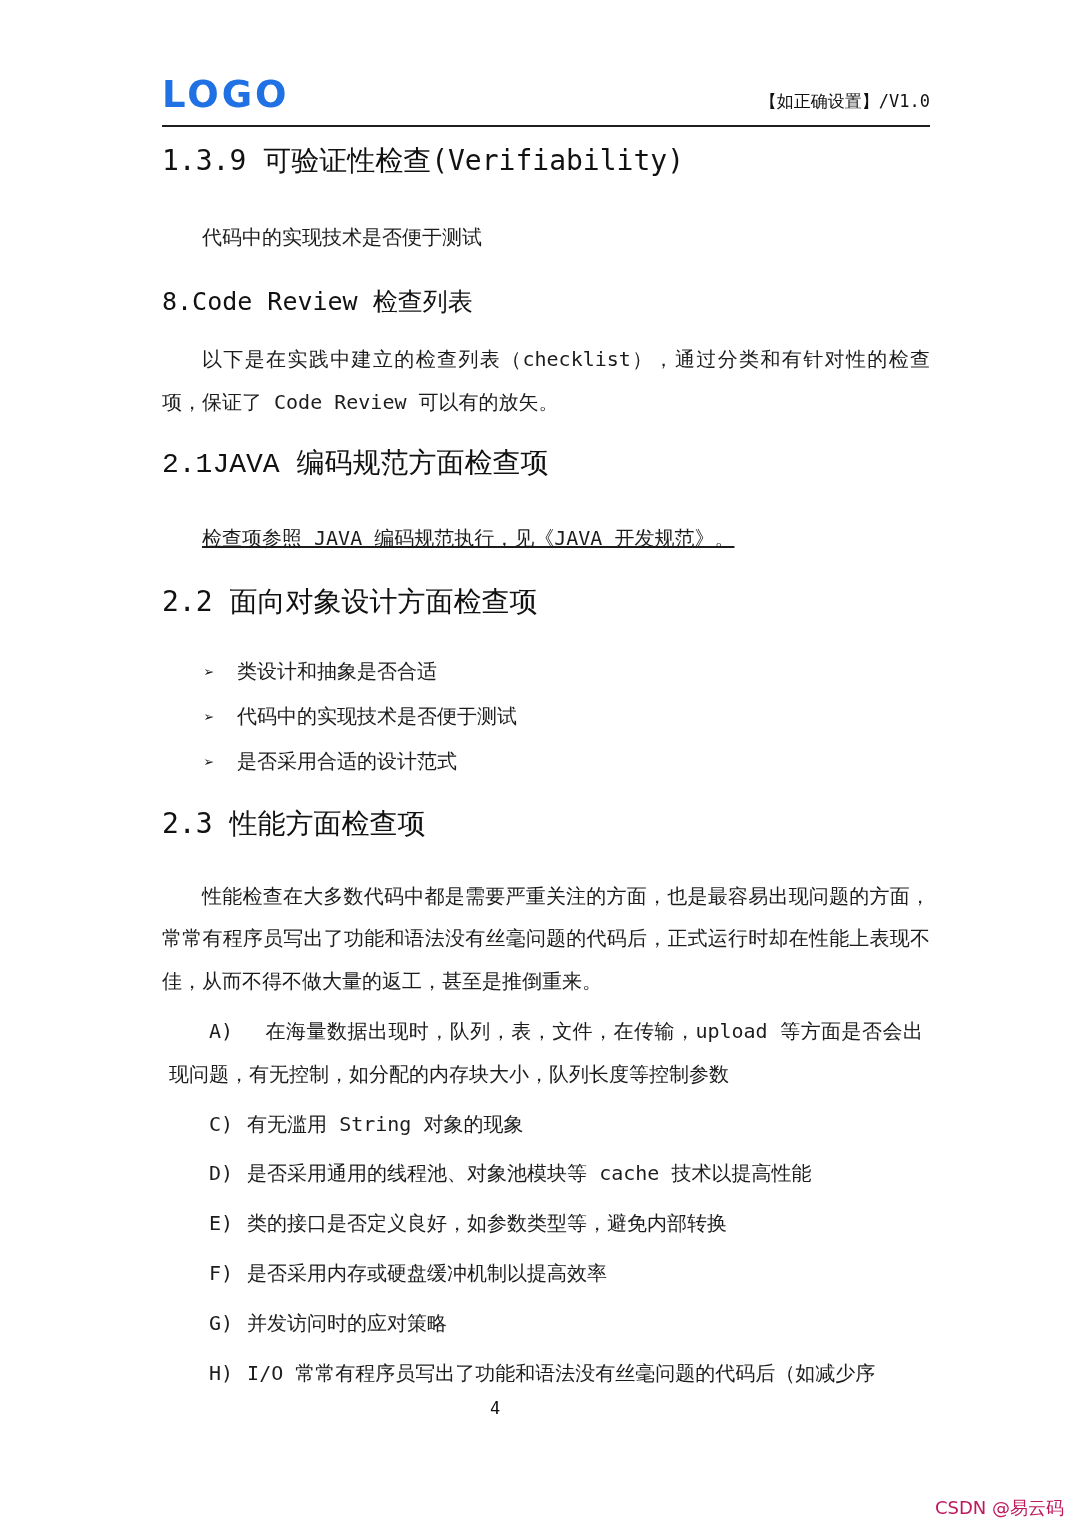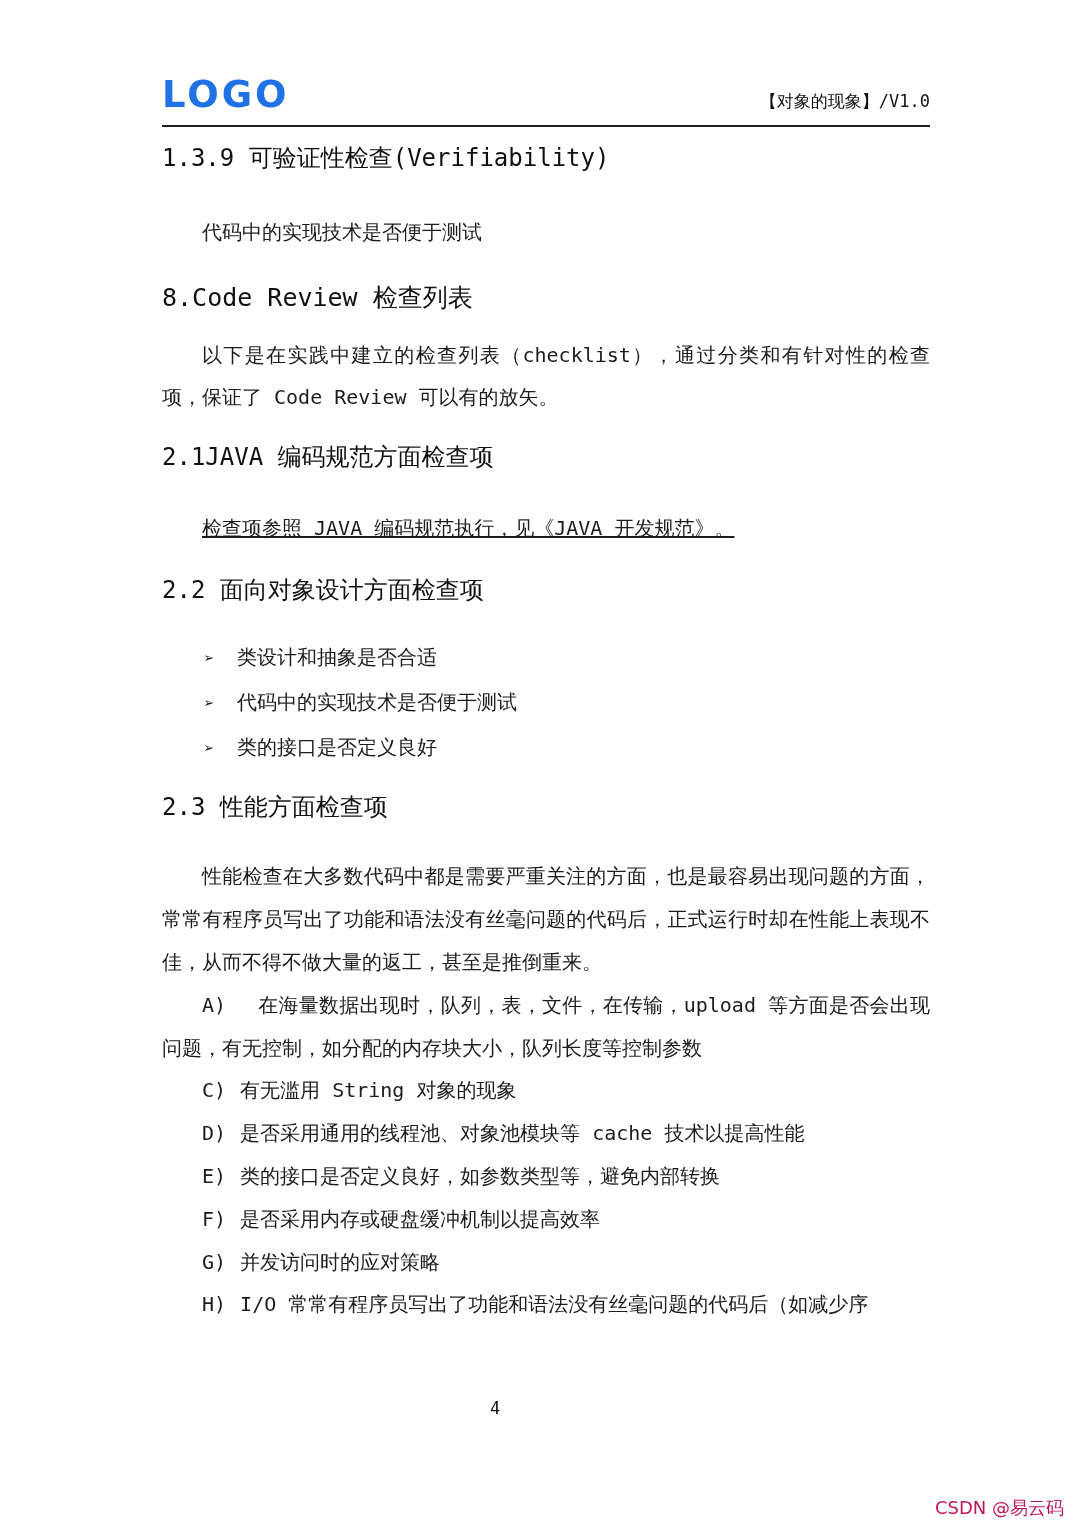--- a/index.html
+++ b/index.html
@@ -129,7 +129,7 @@
 
     <div class="header">
       <div class="logo">LOGO</div>
-      <div class="doc-ref">【对象的现象】/V1.0</div>
+      <div class="doc-ref">【如正确设置】/V1.0</div>
     </div>
     <div class="rule"></div>
 

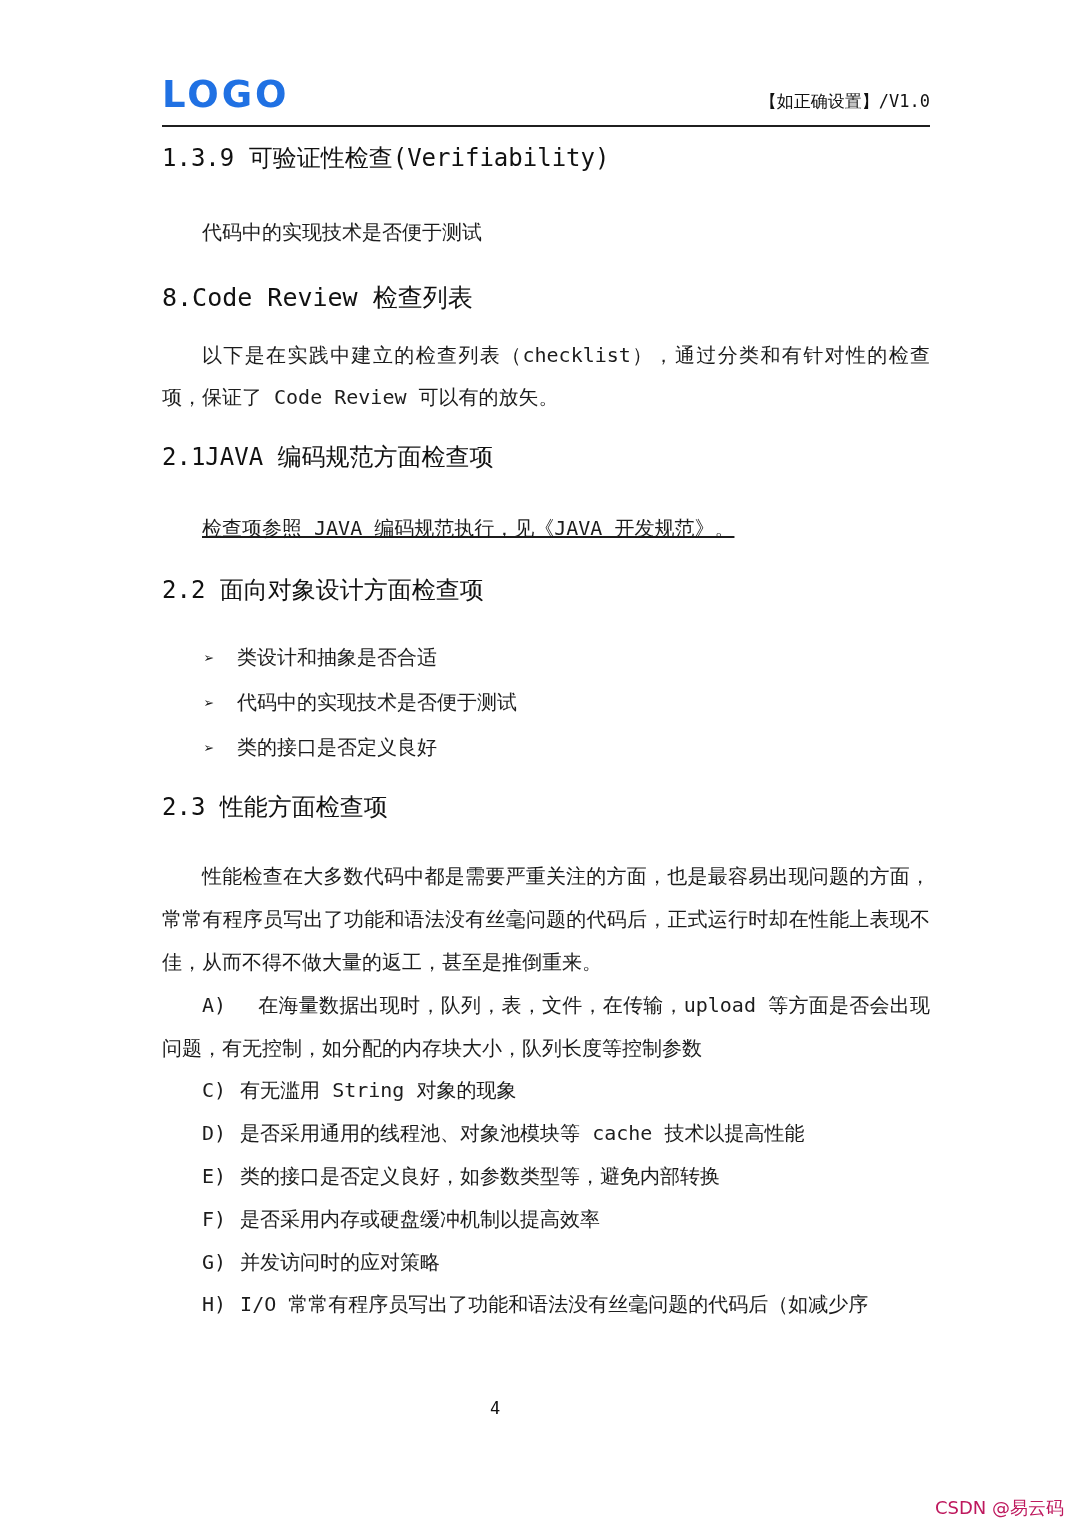--- a/index.html
+++ b/index.html
@@ -53,7 +53,7 @@
     color: #111111;
   }
   .h-md {
-    font-size: 24px;
+    font-size: 28px;
     font-weight: 400;
     line-height: 1.2;
     margin: 0;

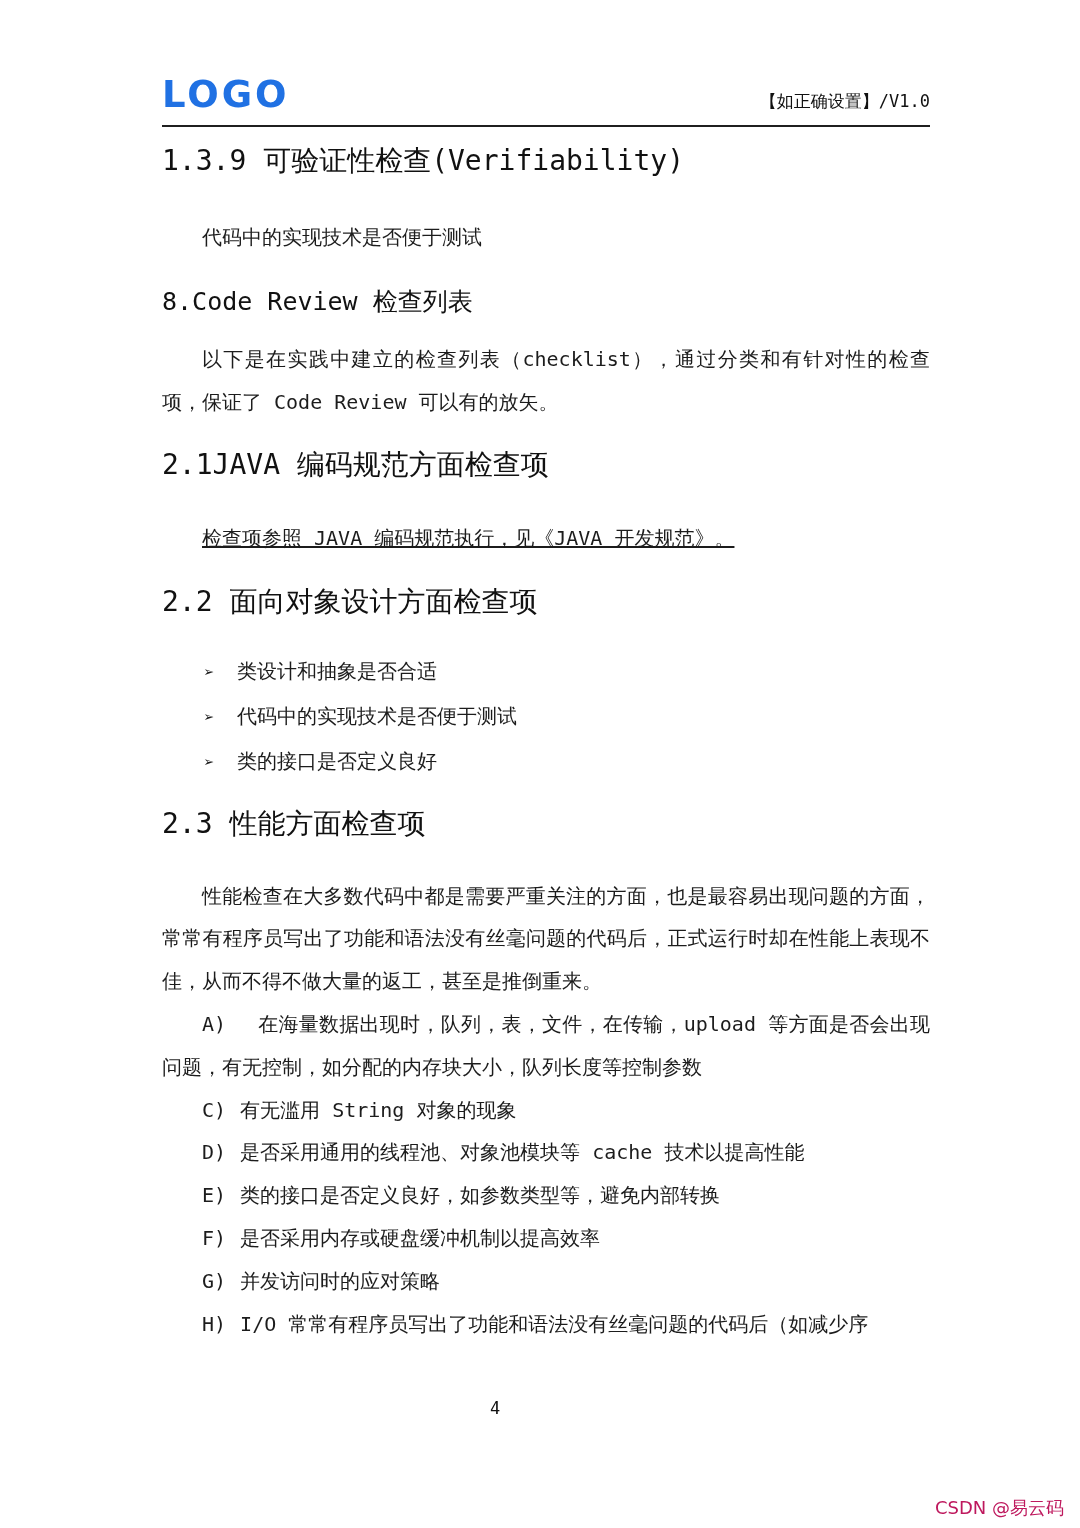--- a/index.html
+++ b/index.html
@@ -71,7 +71,7 @@
   .mt-p139   { margin-top: 38px; }
   .mt-h2     { margin-top: 29px; }
   .mt-p2     { margin-top: 21px; }
-  .mt-h21    { margin-top: 24px; }
+  .mt-h21    { margin-top: 24px; font-family: Liberation Mono, monospace; }
   .mt-p21    { margin-top: 35px; text-decoration: underline; }
   .mt-h22    { margin-top: 26px; }
   .mt-bullets{ margin-top: 30px; }

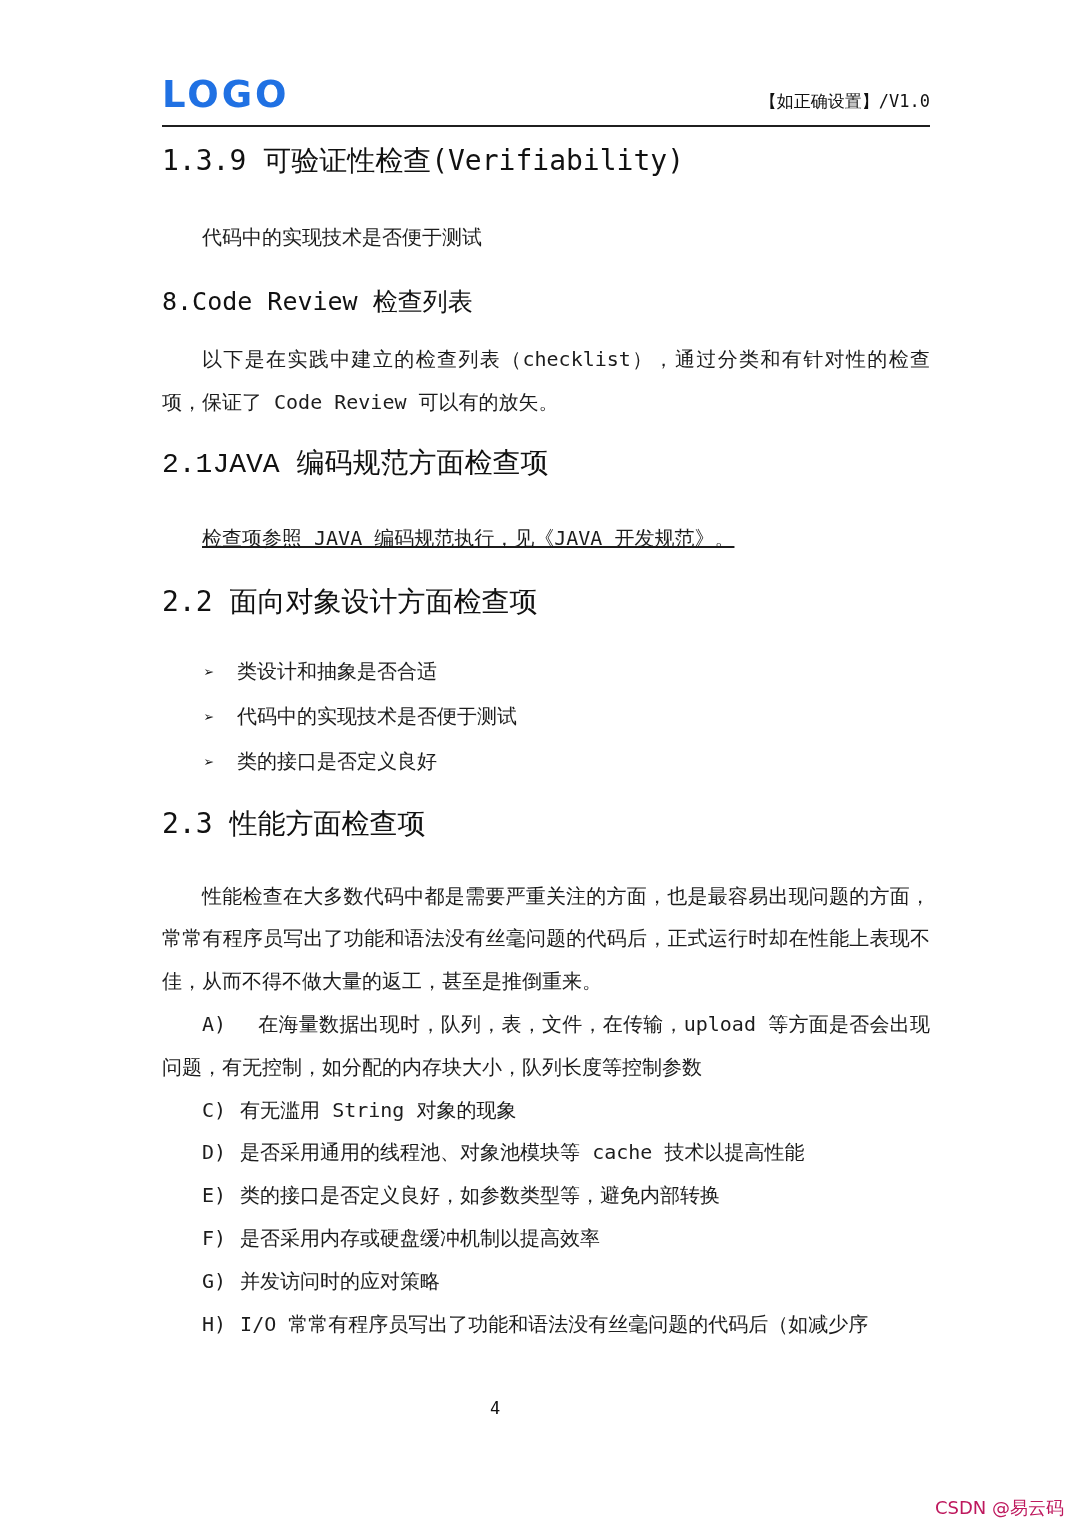--- a/index.html
+++ b/index.html
@@ -155,7 +155,7 @@
       </div>
       <div class="bullet-row">
         <span class="bullet-marker">➢</span>
-        <span>类的接口是否定义良好</span>
+        <span>是否采用合适的设计范式</span>
       </div>
     </div>
 

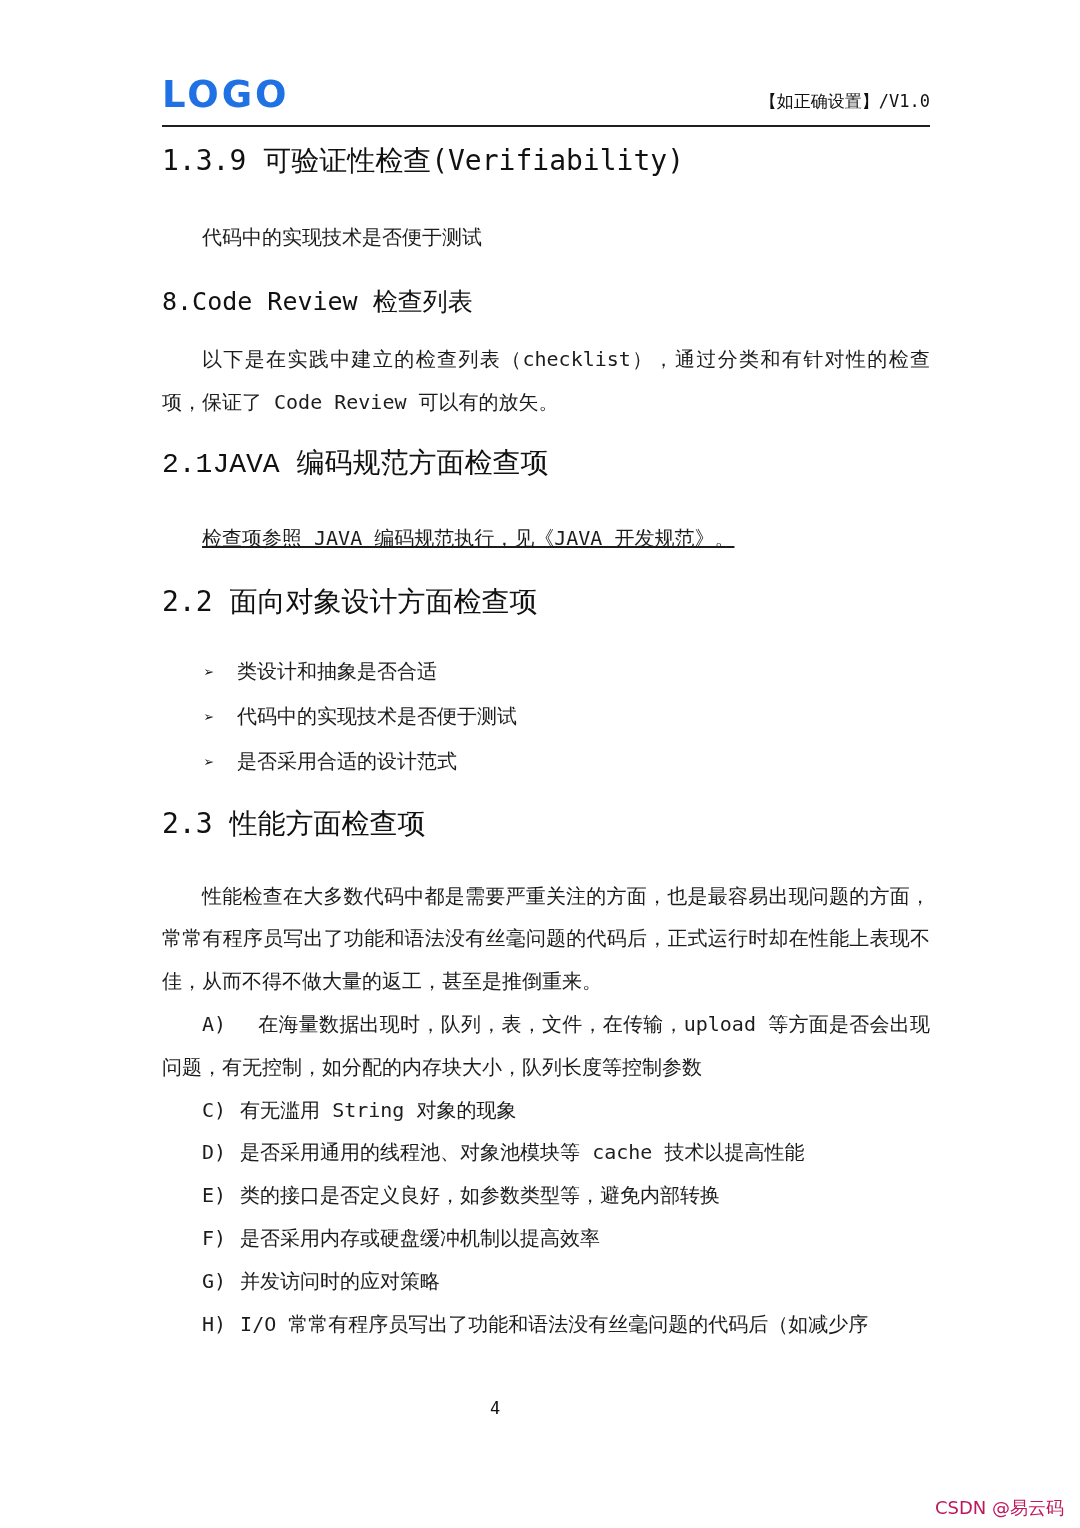--- a/index.html
+++ b/index.html
@@ -97,7 +97,7 @@
     font-size: 20px;
     line-height: 2.14;
     text-indent: 2em;
-    margin: 0;
+    margin: 7px;
     text-align: justify;
   }
   .item .label { margin-right: 14px; }

